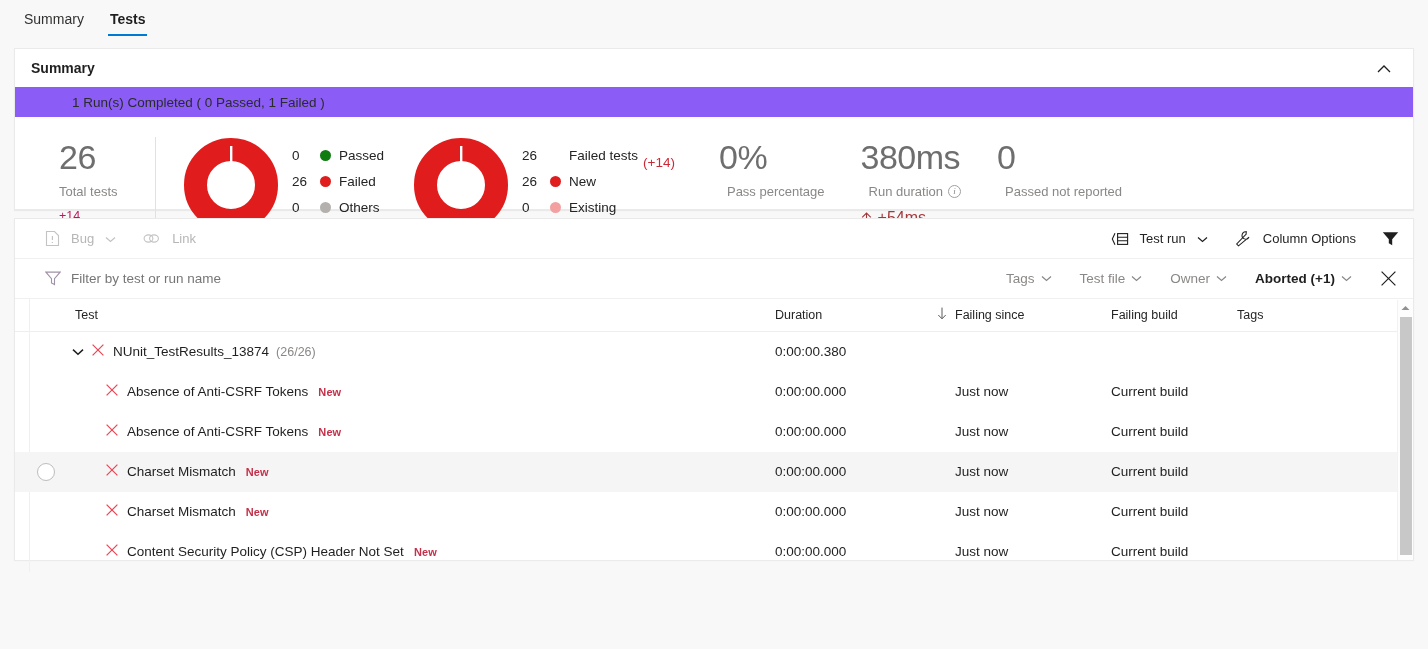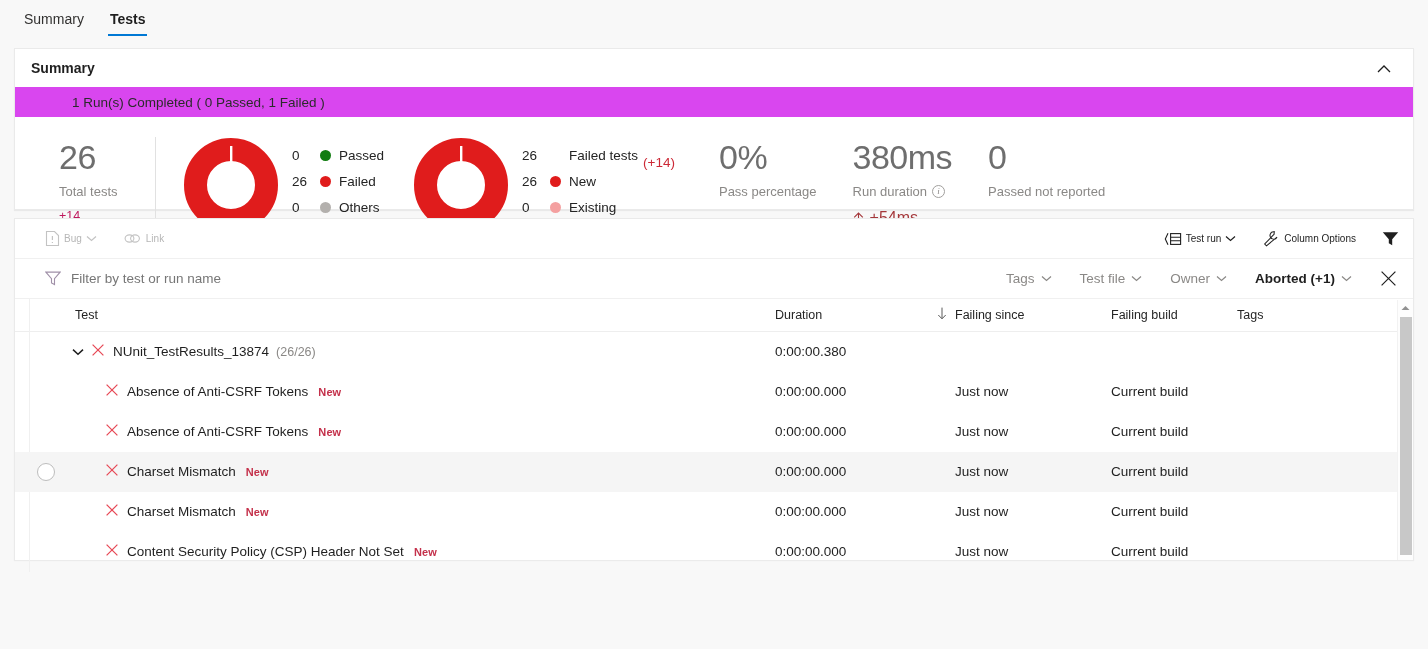--- a/index.html
+++ b/index.html
@@ -65,7 +65,7 @@
     cursor: pointer;
   }
   .banner {
-    background: #d946ef;
+    background: #8b5cf6;
     height: 30px;
     display: flex;
     align-items: center;

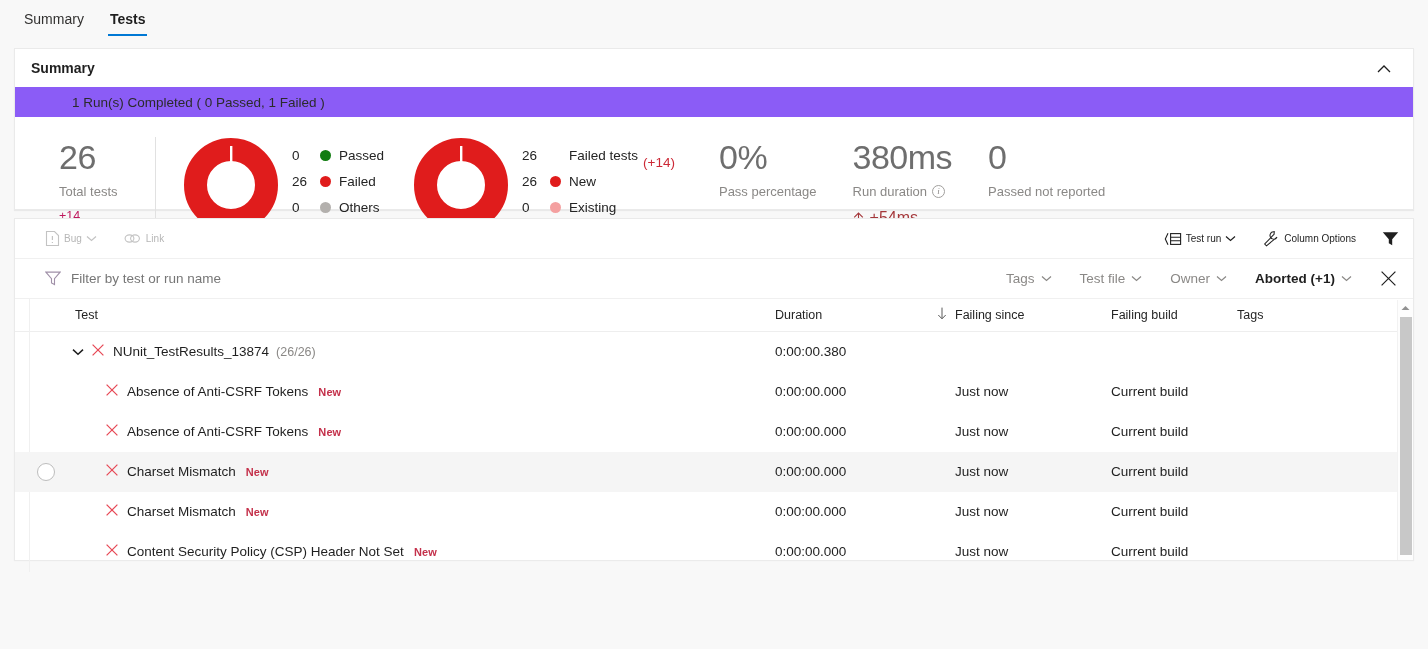--- a/index.html
+++ b/index.html
@@ -148,7 +148,7 @@
   }
   .metric.first { margin-left: 44px; }
   .metric .sublabel-row {
-    display: flex; align-items: center; gap: 5px;
+    display: flex; align-items: center; gap: 5px; margin-left: 8px;
   }
   .info-ico {
     width: 13px; height: 13px;

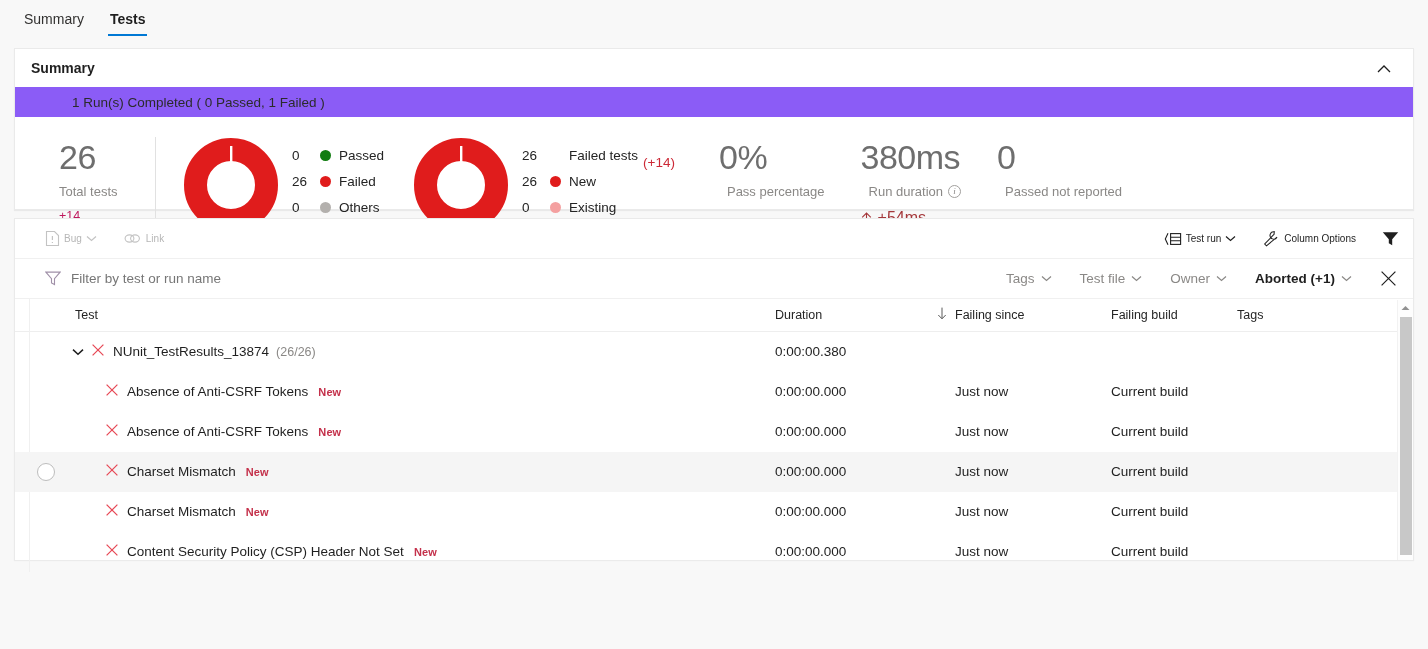--- a/index.html
+++ b/index.html
@@ -190,8 +190,8 @@
   .tb-item {
     display: flex;
     align-items: center;
-    gap: 4px;
-    font-size: 10px;
+    gap: 11px;
+    font-size: 13px;
     color: #242424;
     margin-right: 26px;
     cursor: pointer;

